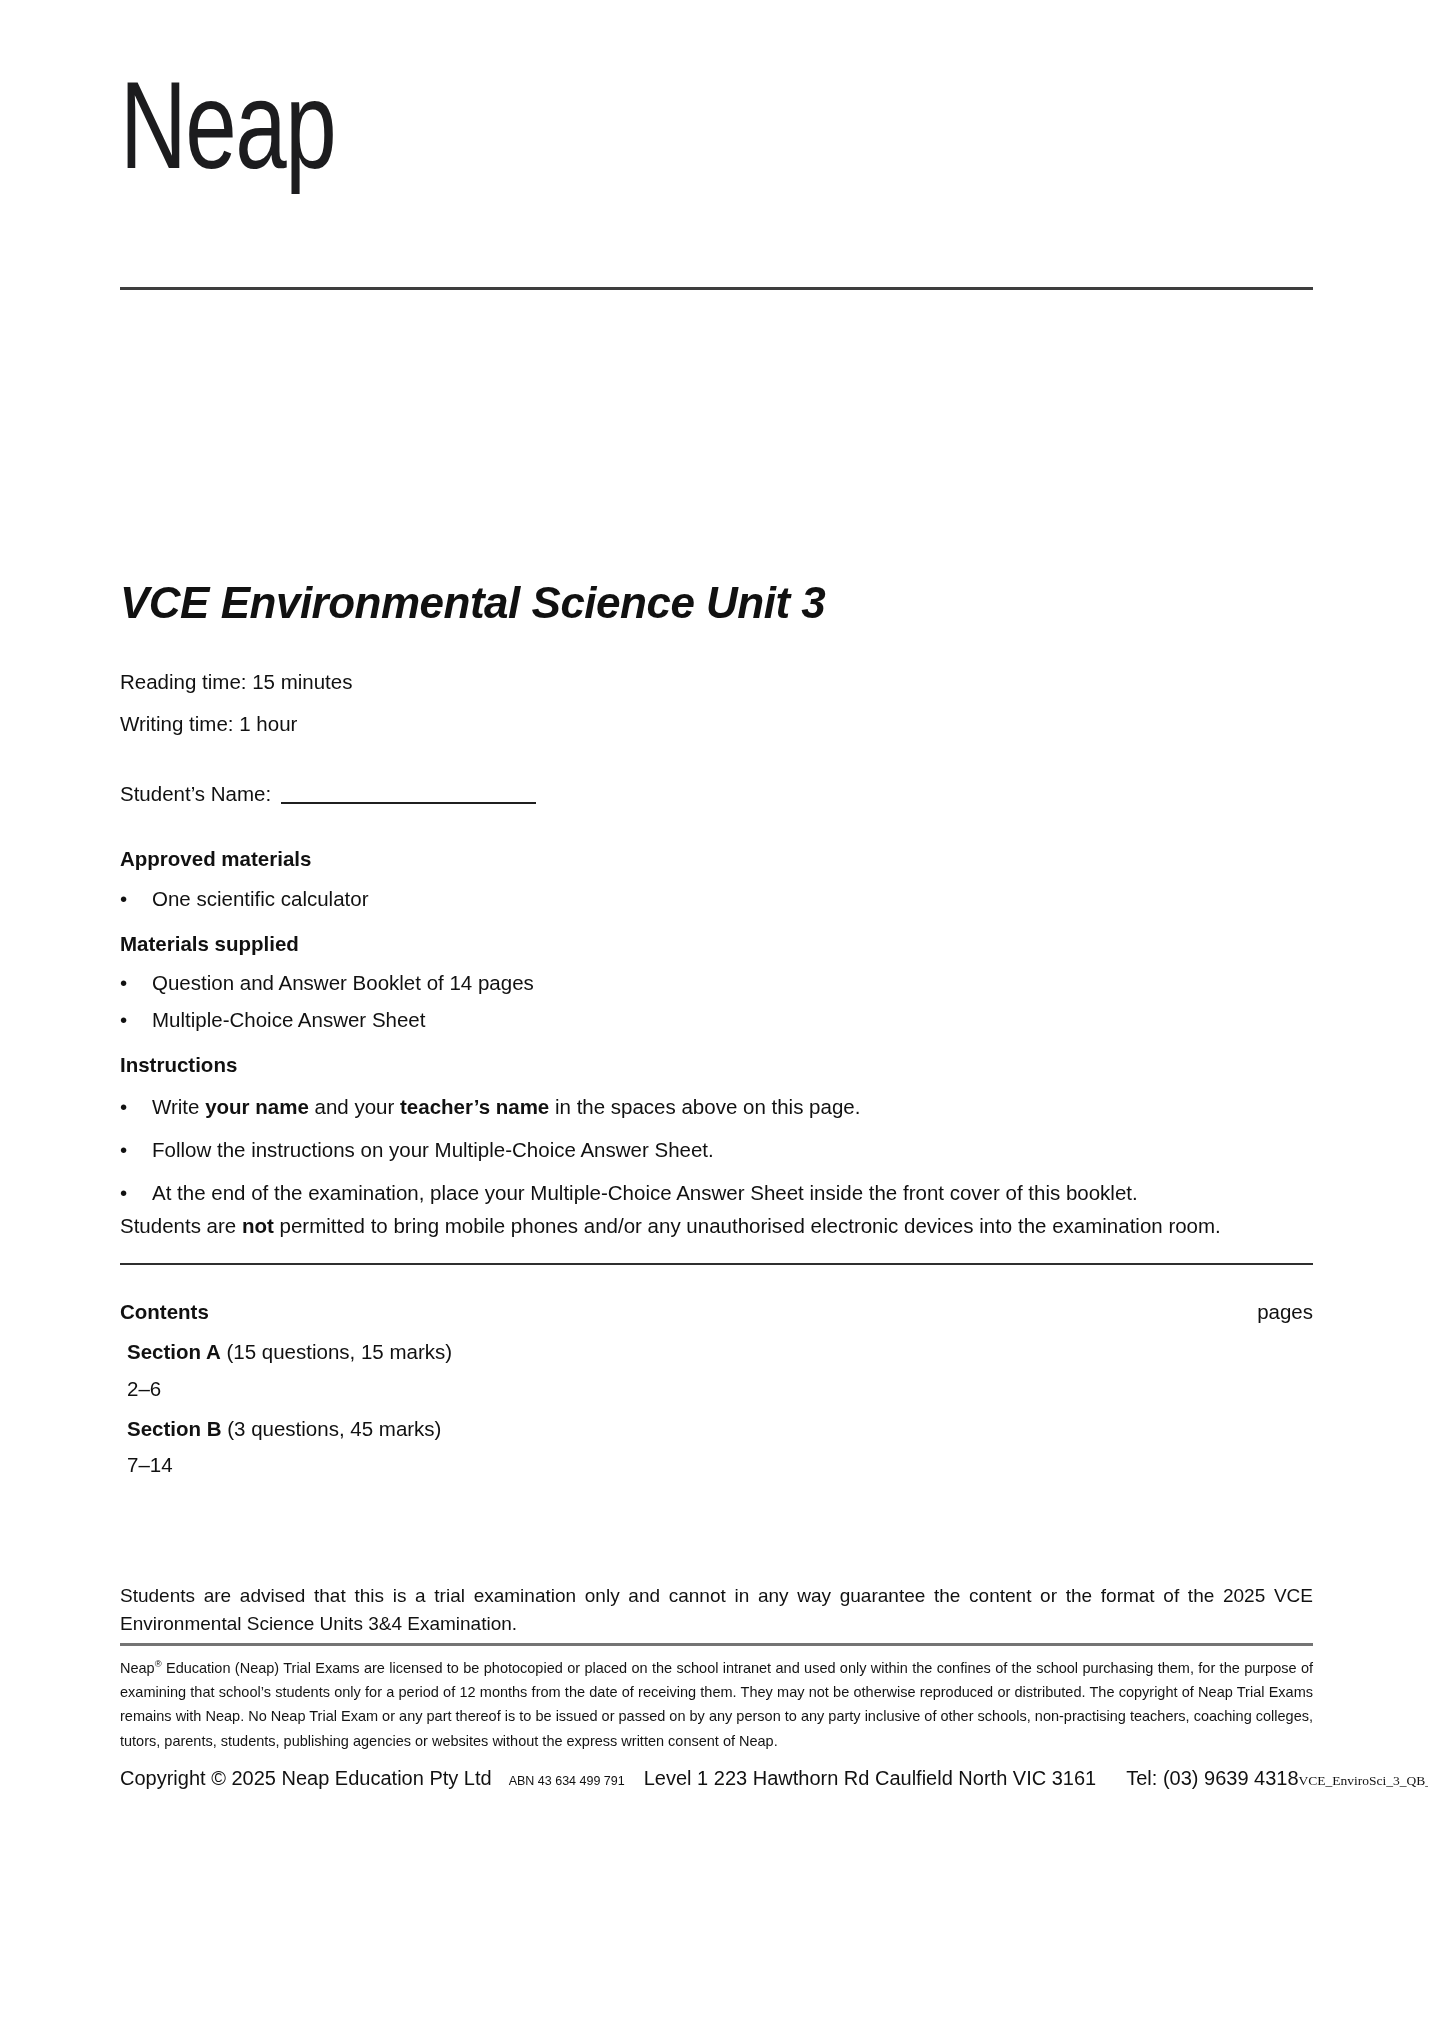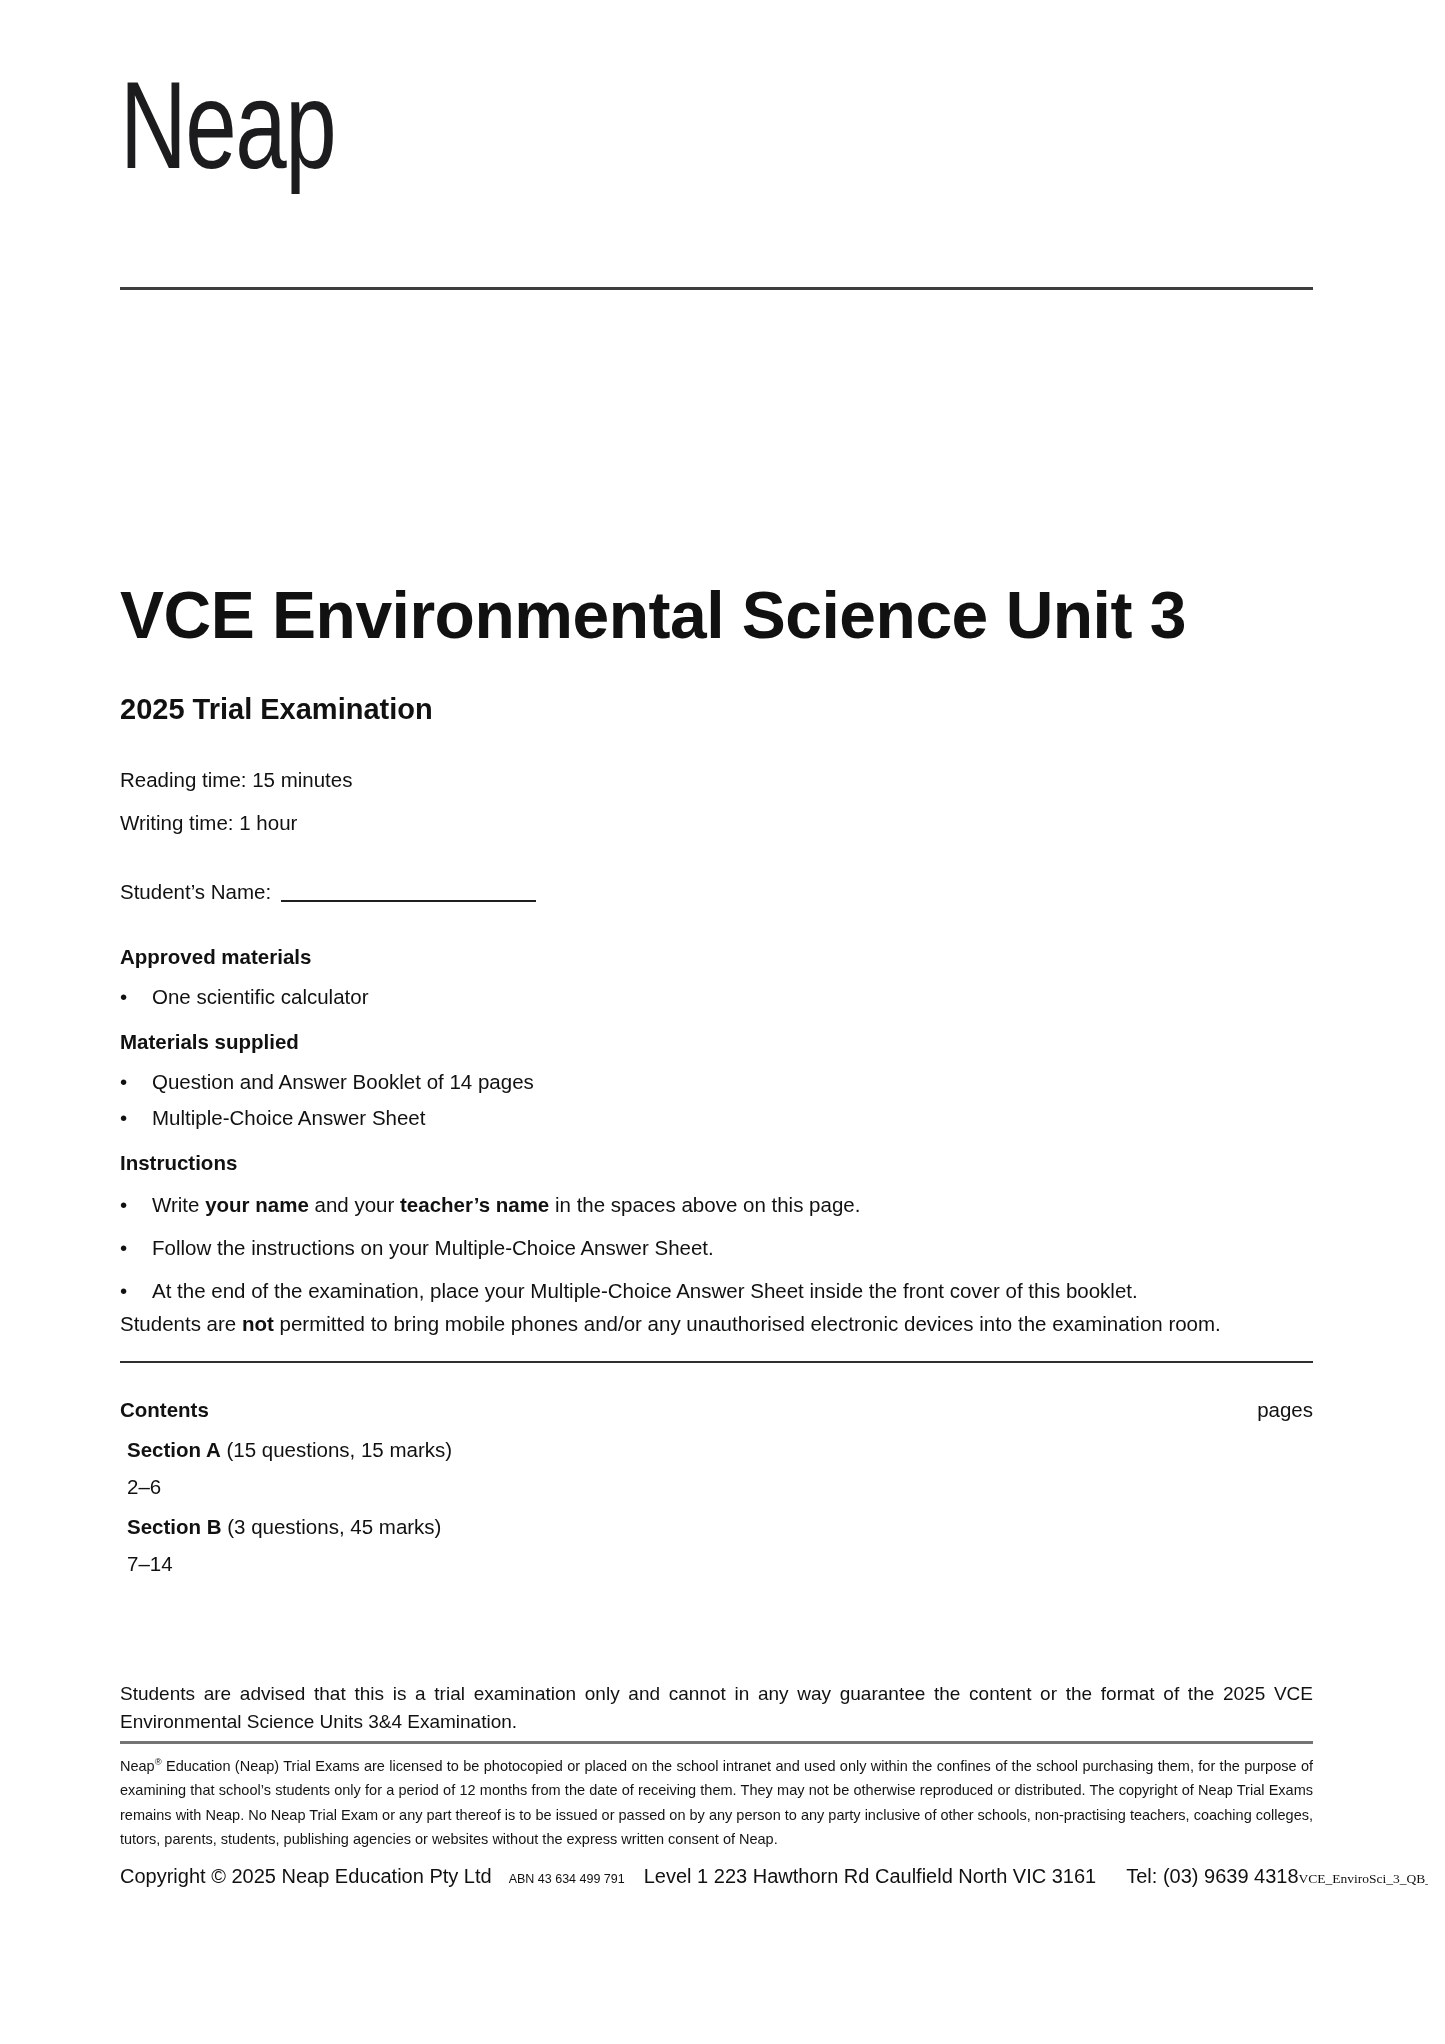--- a/index.html
+++ b/index.html
@@ -31,7 +31,7 @@
   .rule-mid    { border-top: 2px solid #2f2f2f; margin-top: 20px; }
   .rule-gray   { border: 0; border-top: 3px solid #747474; margin: 6px 0 0 0; }
 
-  .title    { margin-top: 288px; font-size: 66px; font-weight: bold; line-height: 1.15; letter-spacing: -0.5px; white-space: nowrap; }
+  .title    { margin-top: 288px; font-size: 44px; font-weight: bold; line-height: 1.15; letter-spacing: -0.5px; white-space: nowrap; font-style: italic; }
   .subtitle { margin-top: 24px;  font-size: 39px; font-weight: 400; line-height: 1.2; white-space: nowrap; }
   .examlbl  { margin-top: 38px;  font-size: 29px; font-weight: bold; line-height: 1.2; white-space: nowrap; }
 

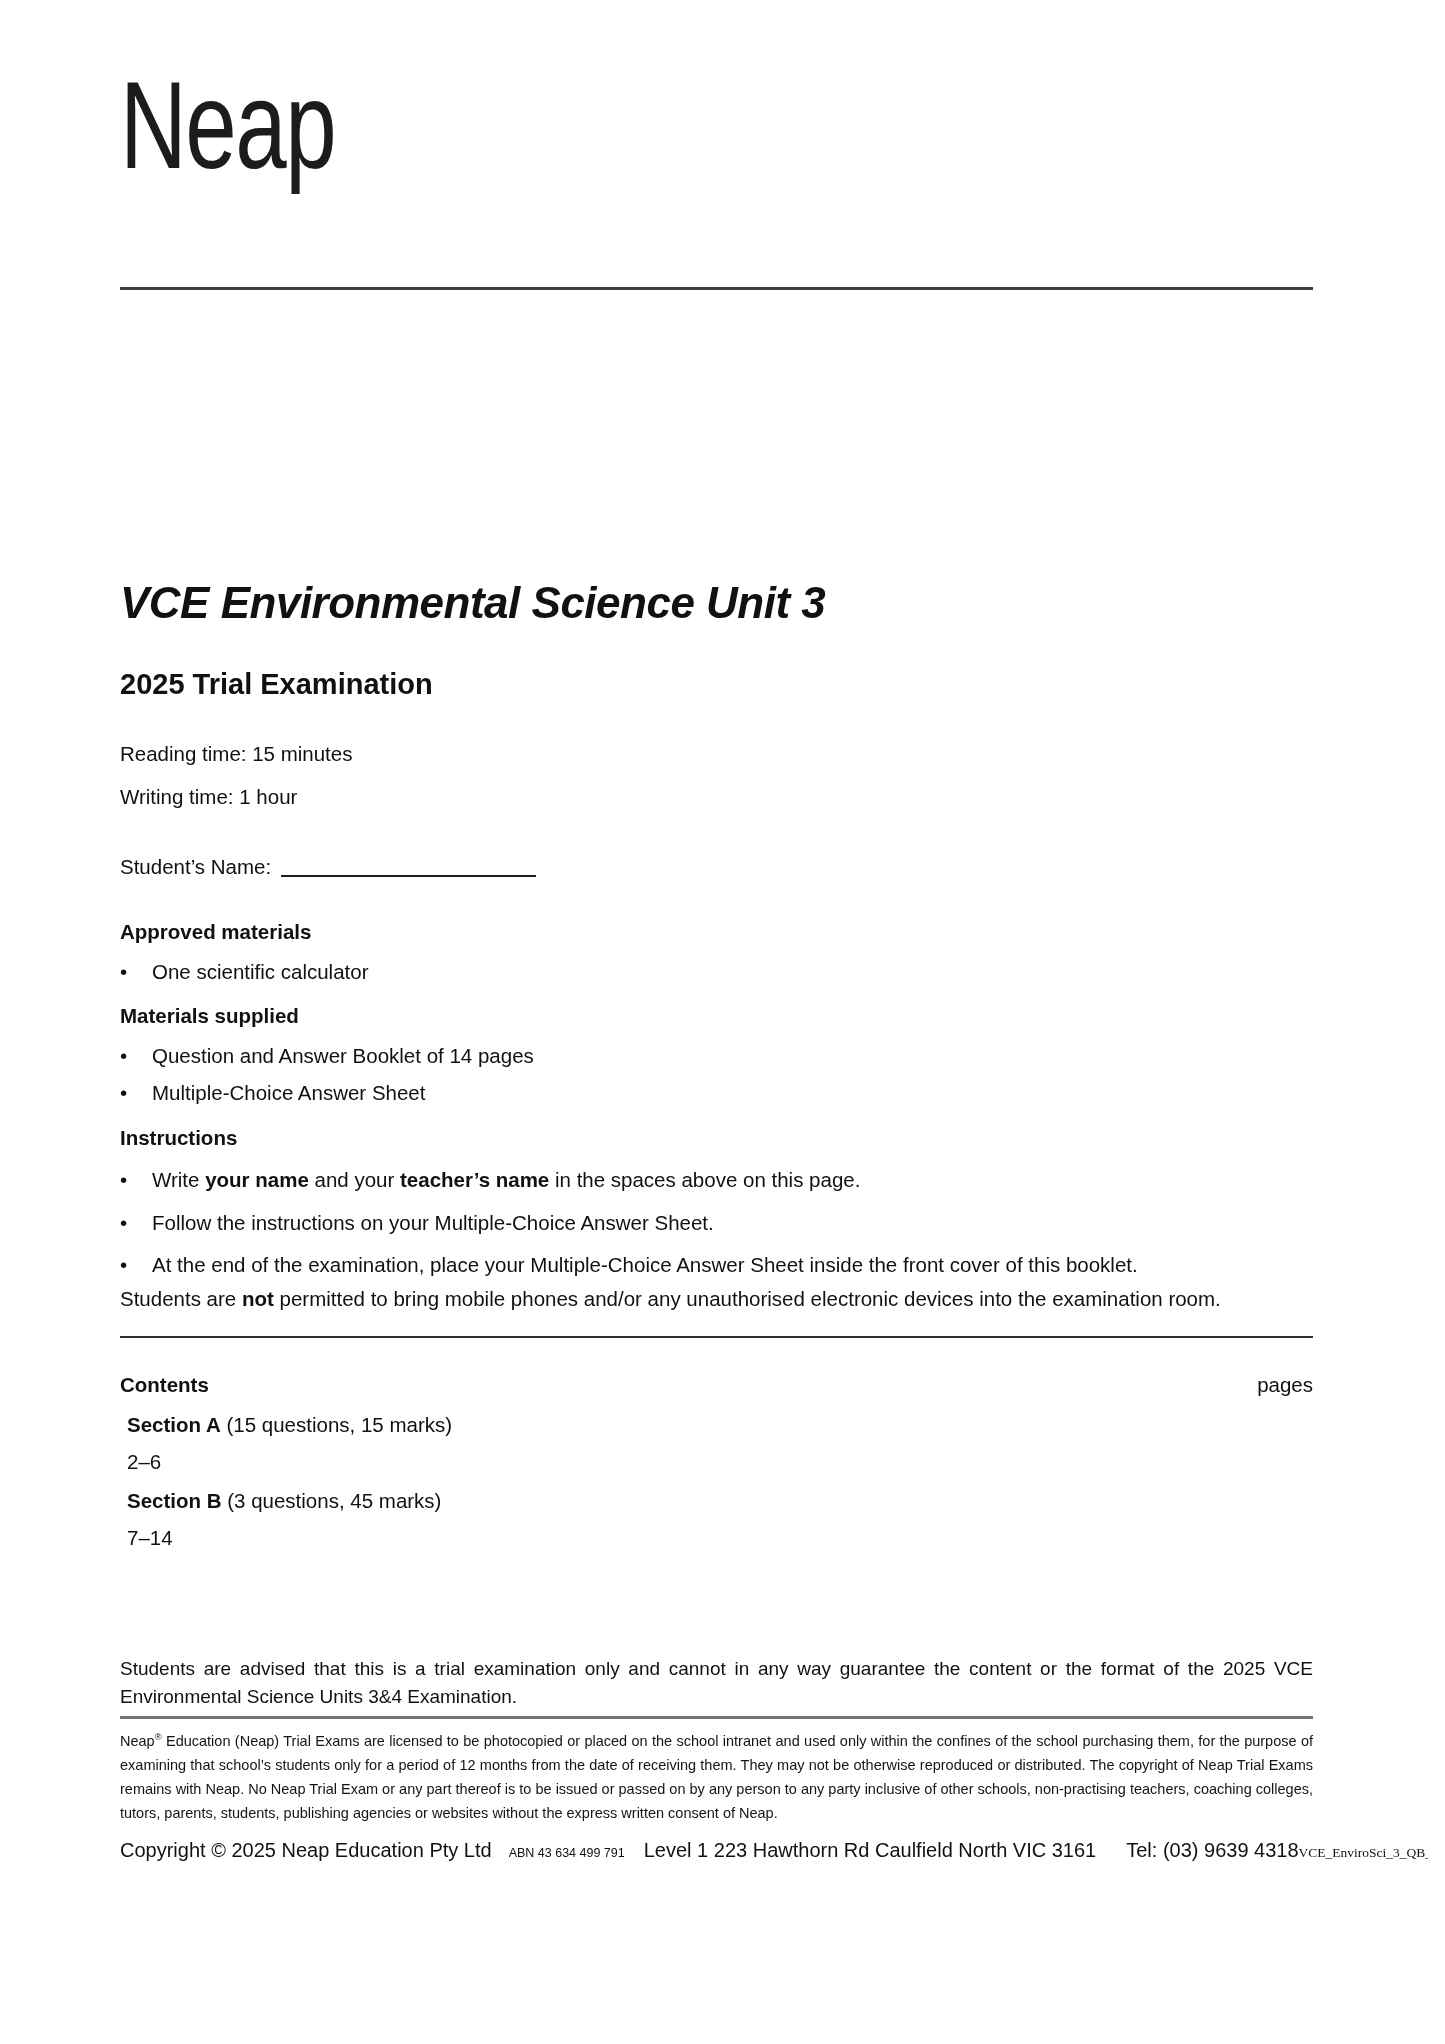--- a/index.html
+++ b/index.html
@@ -119,7 +119,6 @@
     <hr class="rule-dark rule-top">
 
     <div class="title">VCE Environmental Science Unit 3</div>
-    <div class="examlbl">2025 Trial Examination</div>
 
     <div class="body-txt reading">Reading time: 15 minutes</div>
     <div class="body-txt writing">Writing time: 1 hour</div>

